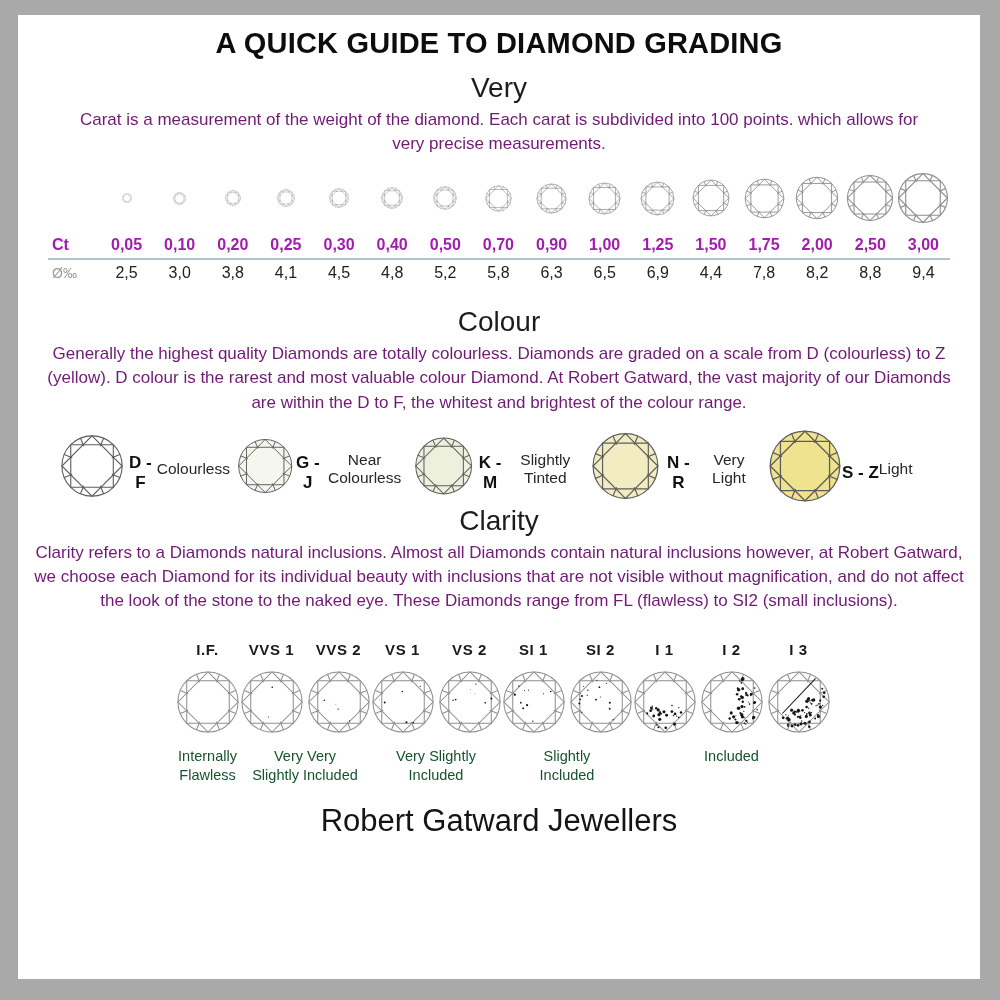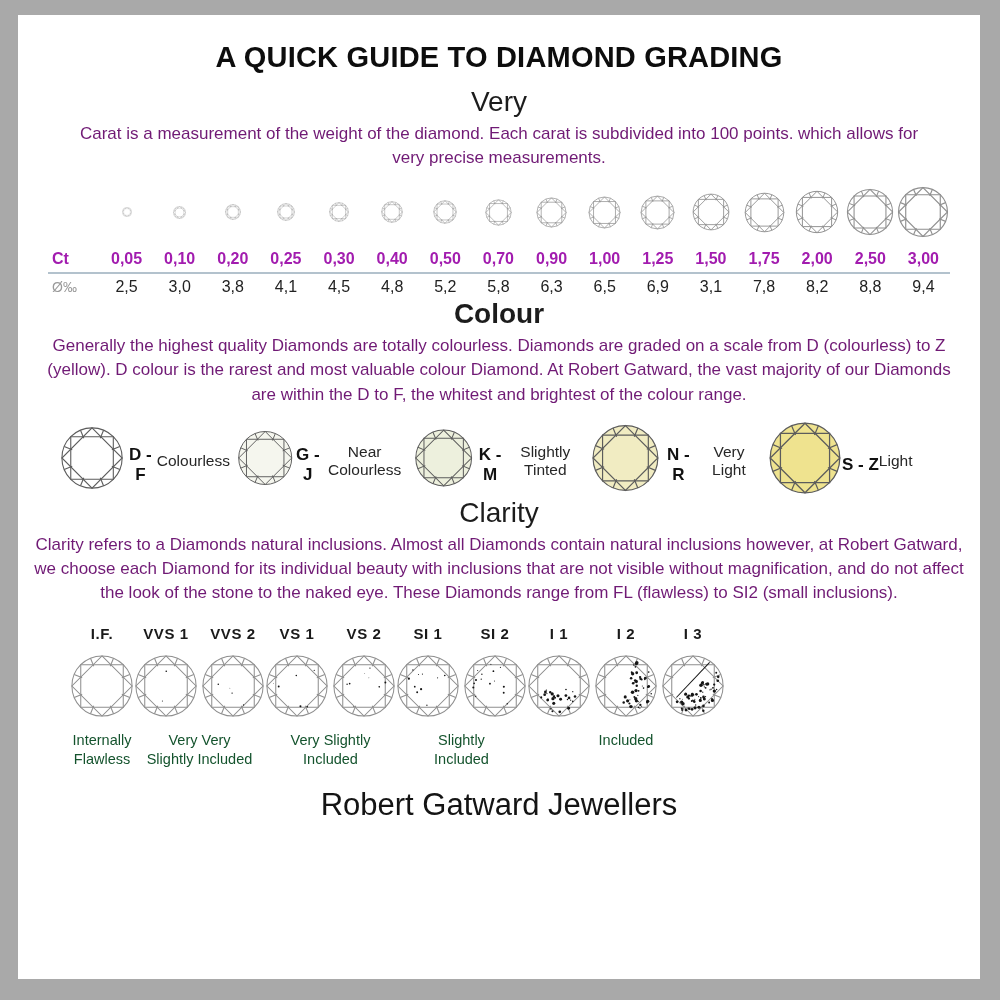--- a/index.html
+++ b/index.html
@@ -6,7 +6,7 @@
   body{font-family:"Liberation Sans", sans-serif; color:#222;}
   .frame{width:1000px;height:1000px;box-sizing:border-box;background:#a9a9a9;padding:15px 20px 21px 18px;}
   .sheet{background:#ffffff;width:100%;height:100%;box-sizing:border-box;text-align:center;overflow:hidden;}
-  .page-title{font-size:29px;font-weight:bold;letter-spacing:0.2px;color:#0d0d0d;margin:0;padding-top:26px;}
+  .page-title{font-size:29px;font-weight:bold;letter-spacing:0.2px;color:#0d0d0d;margin:0;padding-top:12px;}
   .section-heading{font-size:28px;font-weight:400;color:#1c1c1c;margin:0;}
   .body-text{font-size:17px;line-height:1.42;color:#701a75;margin:4px auto 0;}
   #carat-desc{max-width:870px;}

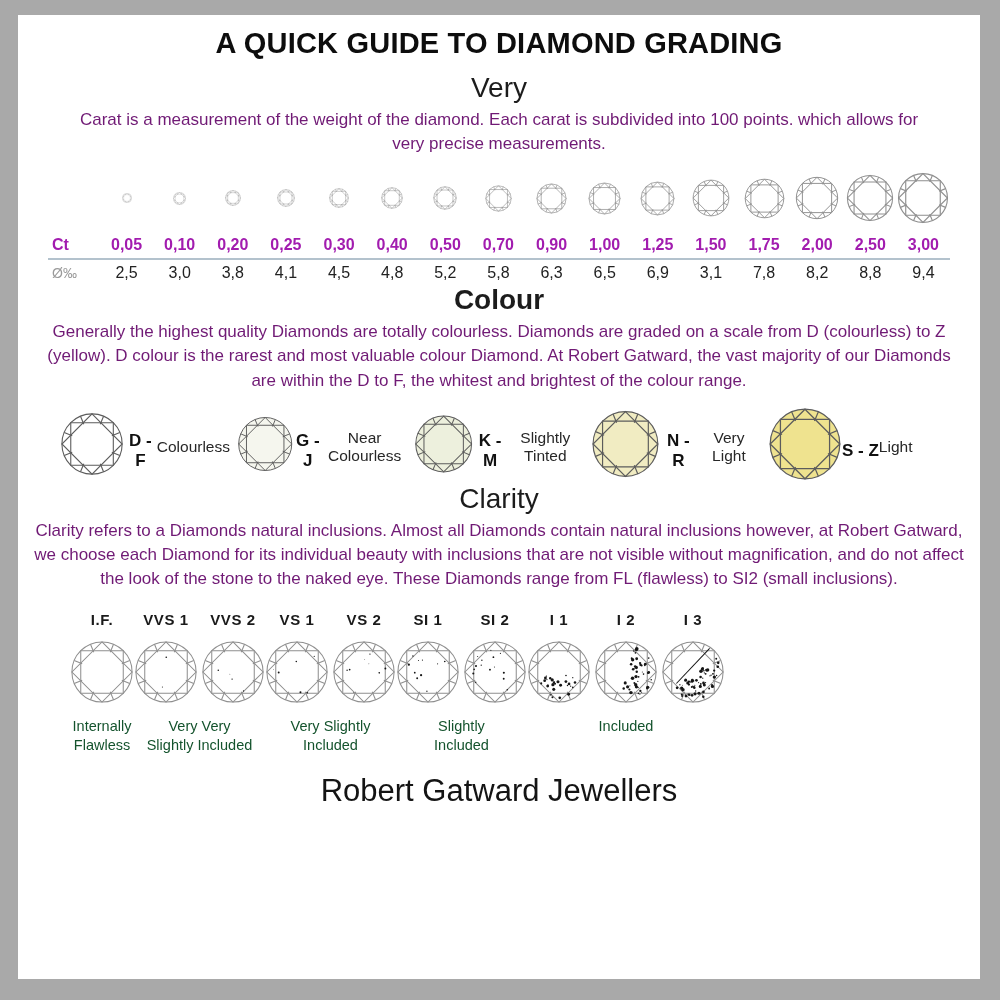--- a/index.html
+++ b/index.html
@@ -330,7 +330,7 @@
         <div class="carat-cell">6,3</div>
         <div class="carat-cell">6,5</div>
         <div class="carat-cell">6,9</div>
-        <div class="carat-cell">3,1</div>
+        <div class="carat-cell">4,4</div>
         <div class="carat-cell">7,8</div>
         <div class="carat-cell">8,2</div>
         <div class="carat-cell">8,8</div>

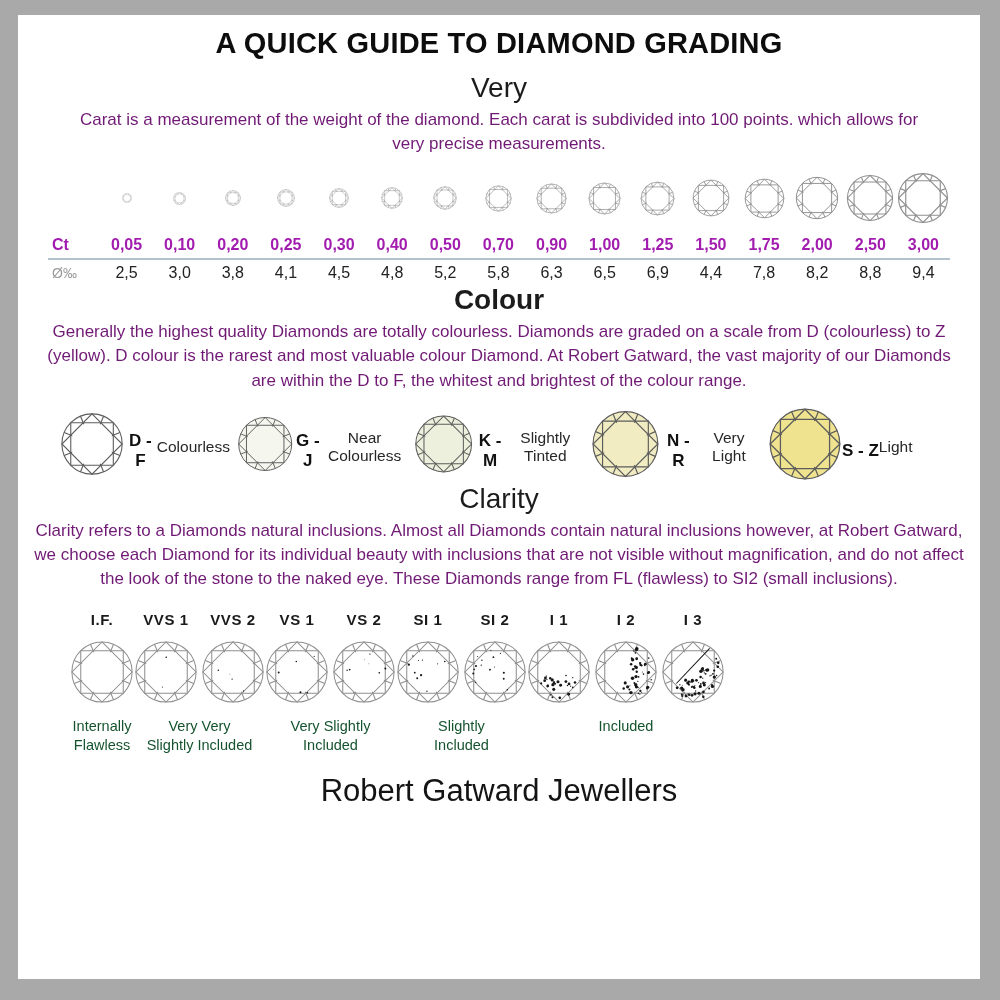--- a/index.html
+++ b/index.html
@@ -13,7 +13,7 @@
   #colour-desc{max-width:930px;}
   #clarity-desc{max-width:945px;}
   .carat-heading{margin-top:12px;}
-  .colour-heading{margin-top:2px;font-weight:bold;}
+  .colour-heading{margin-top:24px;}
   .clarity-heading{margin-top:2px;}
 
   

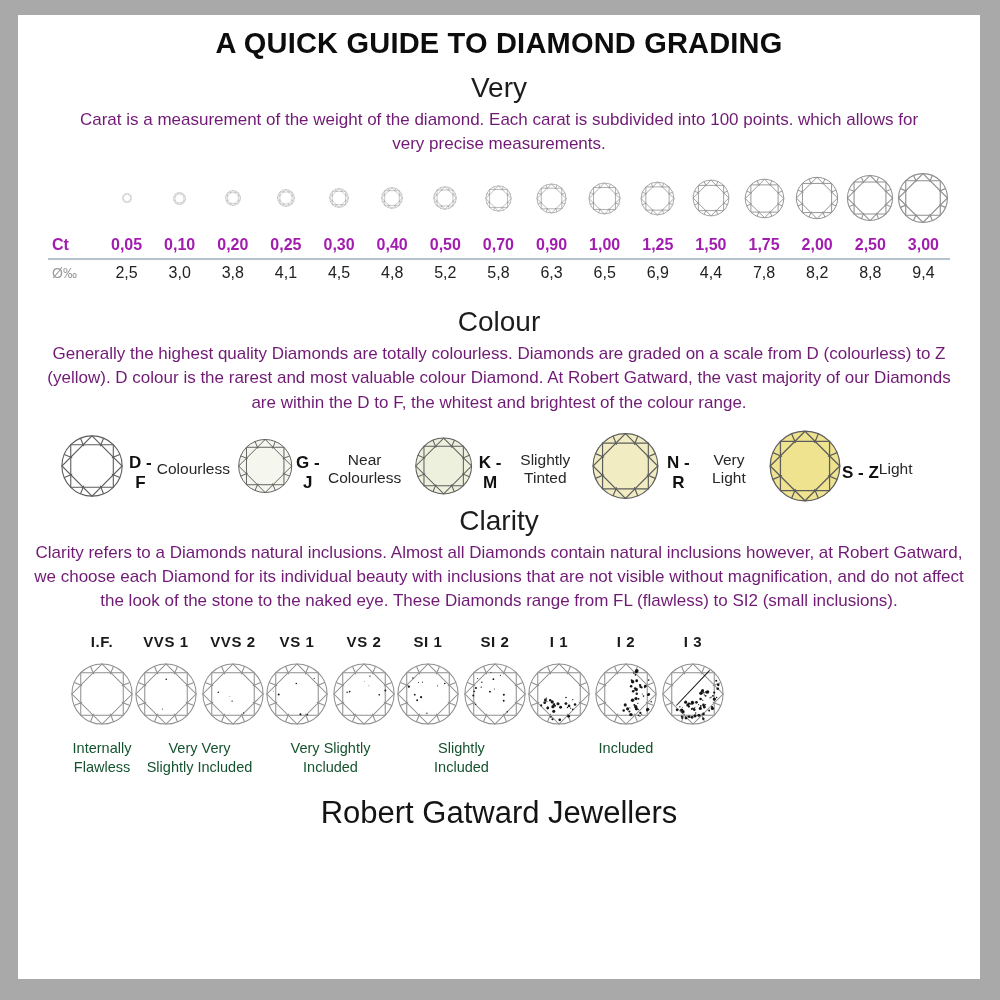--- a/index.html
+++ b/index.html
@@ -34,7 +34,7 @@
   .colour-name{font-size:15.5px;color:#272727;margin-top:6px;}
 
   
-  #clarity-row{display:flex;justify-content:flex-start;align-items:flex-start;padding:0 44px 0 52px;margin-top:20px;}
+  #clarity-row{display:flex;justify-content:center;align-items:flex-start;padding:0 44px 0 52px;margin-top:28px;}
   .clarity-group{display:flex;flex-direction:column;align-items:center;}
   .cg-stones{display:flex;gap:3px;}
   .cstone{display:flex;flex-direction:column;align-items:center;}

